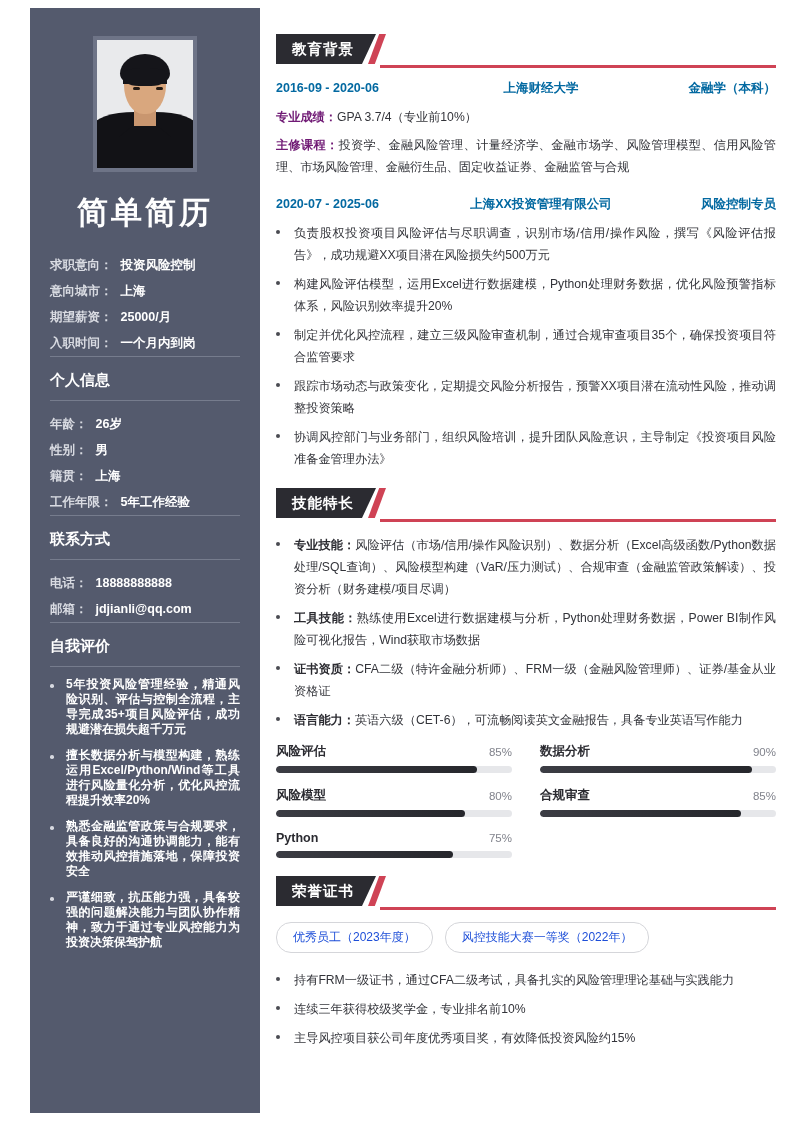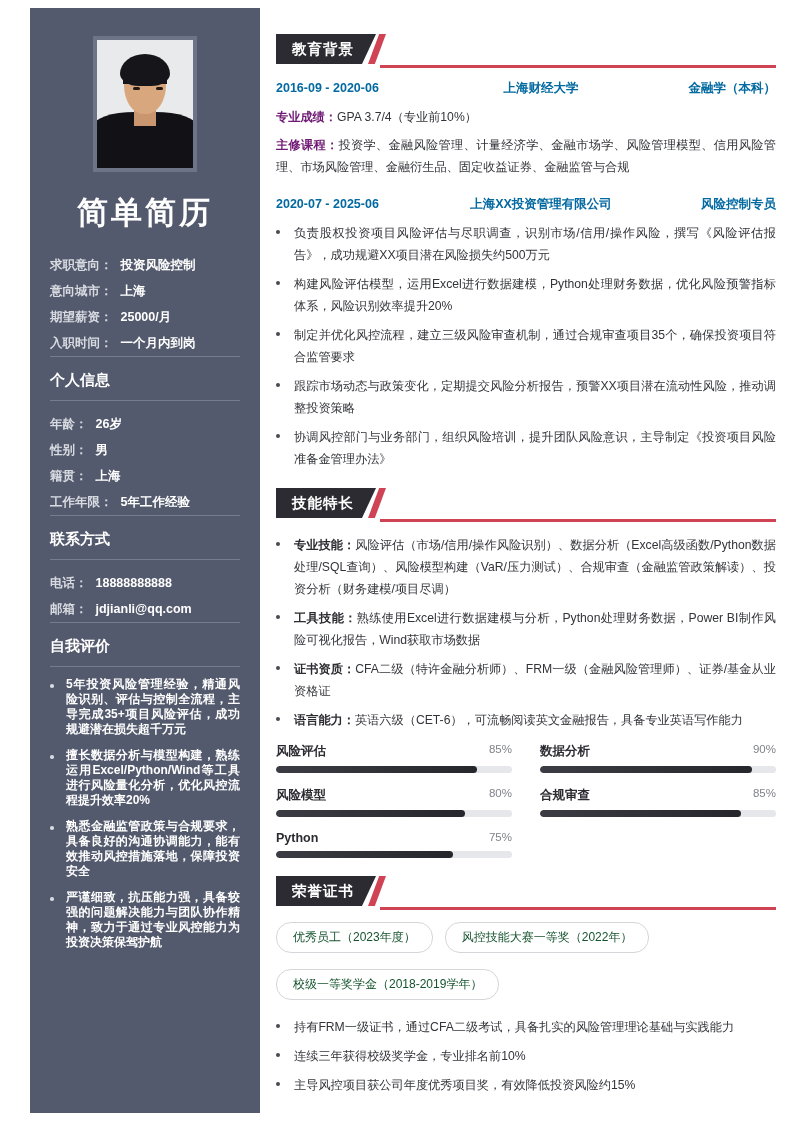--- a/index.html
+++ b/index.html
@@ -216,7 +216,7 @@
   }
   .bar-item { width: 236px; margin-bottom: 14px; }
   .bar-top {
-    display: flex; justify-content: space-between; align-items: flex-start;
+    display: flex; justify-content: space-between; align-items: center;
     margin-bottom: 6px;
   }
   .bar-name { font-size: 12.5px; font-weight: bold; color: #2b2b31; }

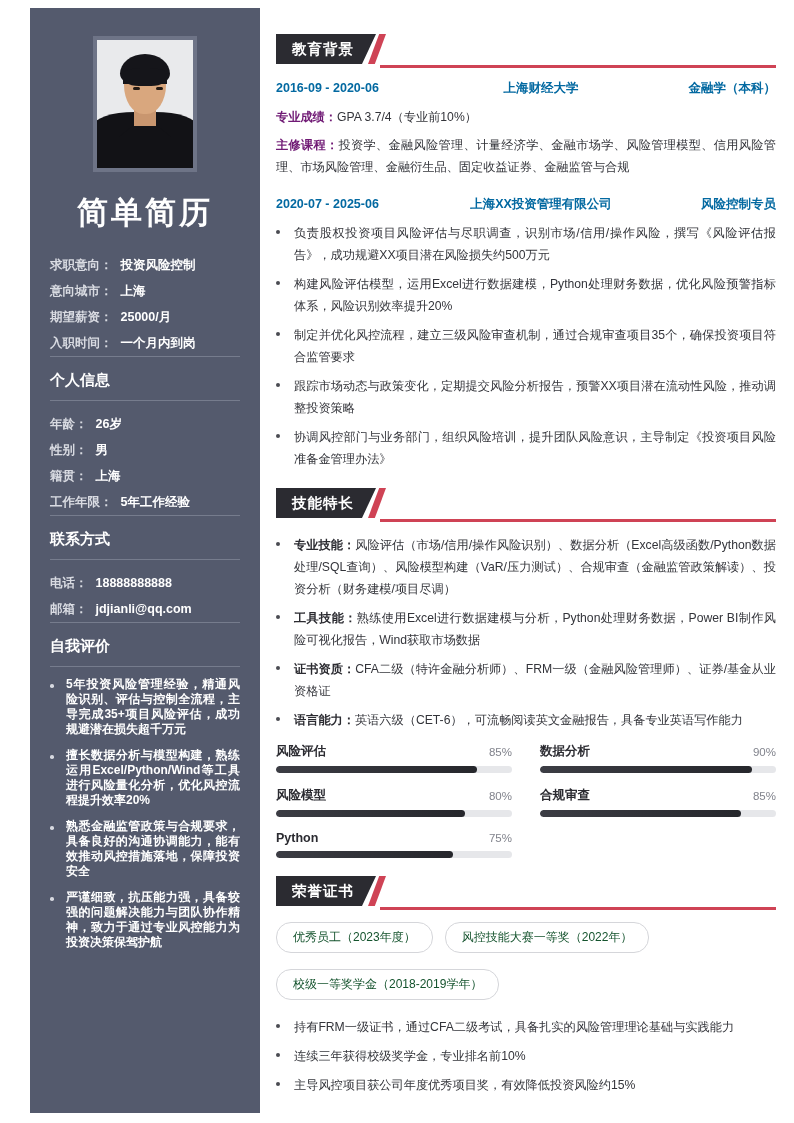--- a/index.html
+++ b/index.html
@@ -236,7 +236,7 @@
     border-radius: 15px;
     padding: 6px 16px;
     font-size: 12px;
-    color: #14532d;
+    color: #1d4ed8;
     margin: 0 12px 10px 0;
     white-space: nowrap;
   }

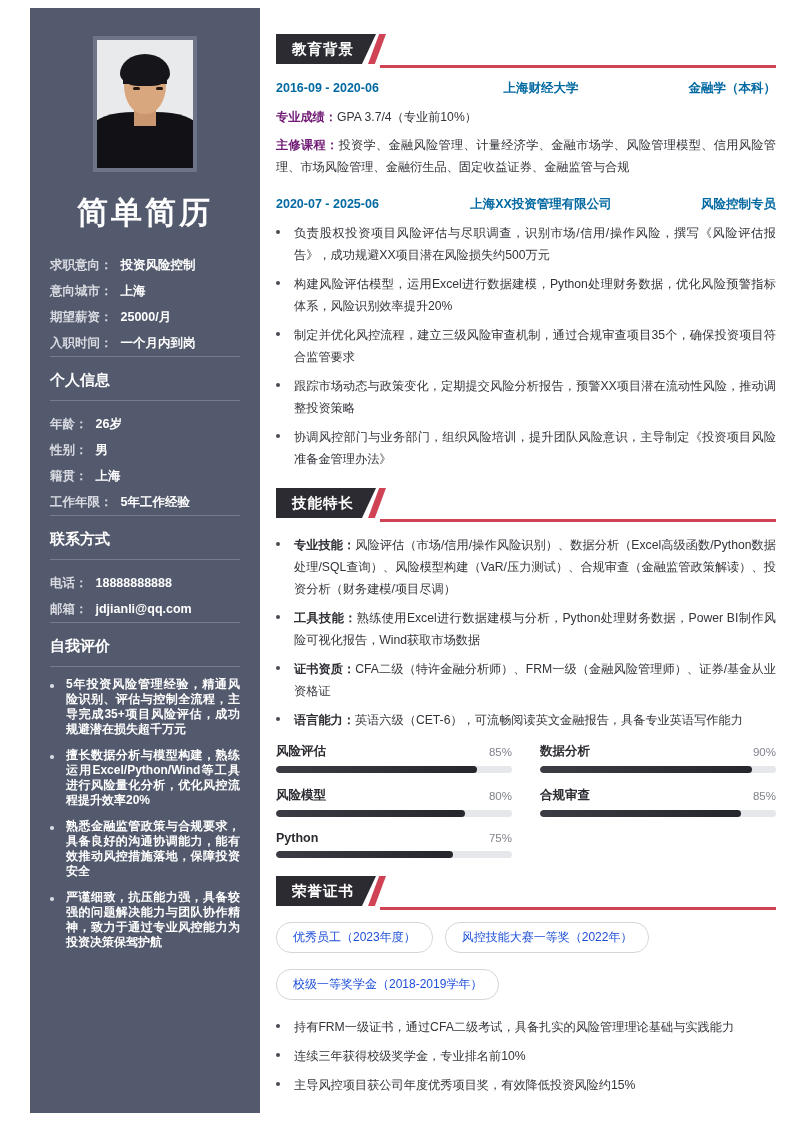--- a/index.html
+++ b/index.html
@@ -488,9 +488,6 @@
         <span class="chip">优秀员工（2023年度）</span>
         <span class="chip">风控技能大赛一等奖（2022年）</span>
       </div>
-      <div class="chips">
-        <span class="chip">校级一等奖学金（2018-2019学年）</span>
-      </div>
       <div class="bul">
         <span class="dot">
             <i></i>

